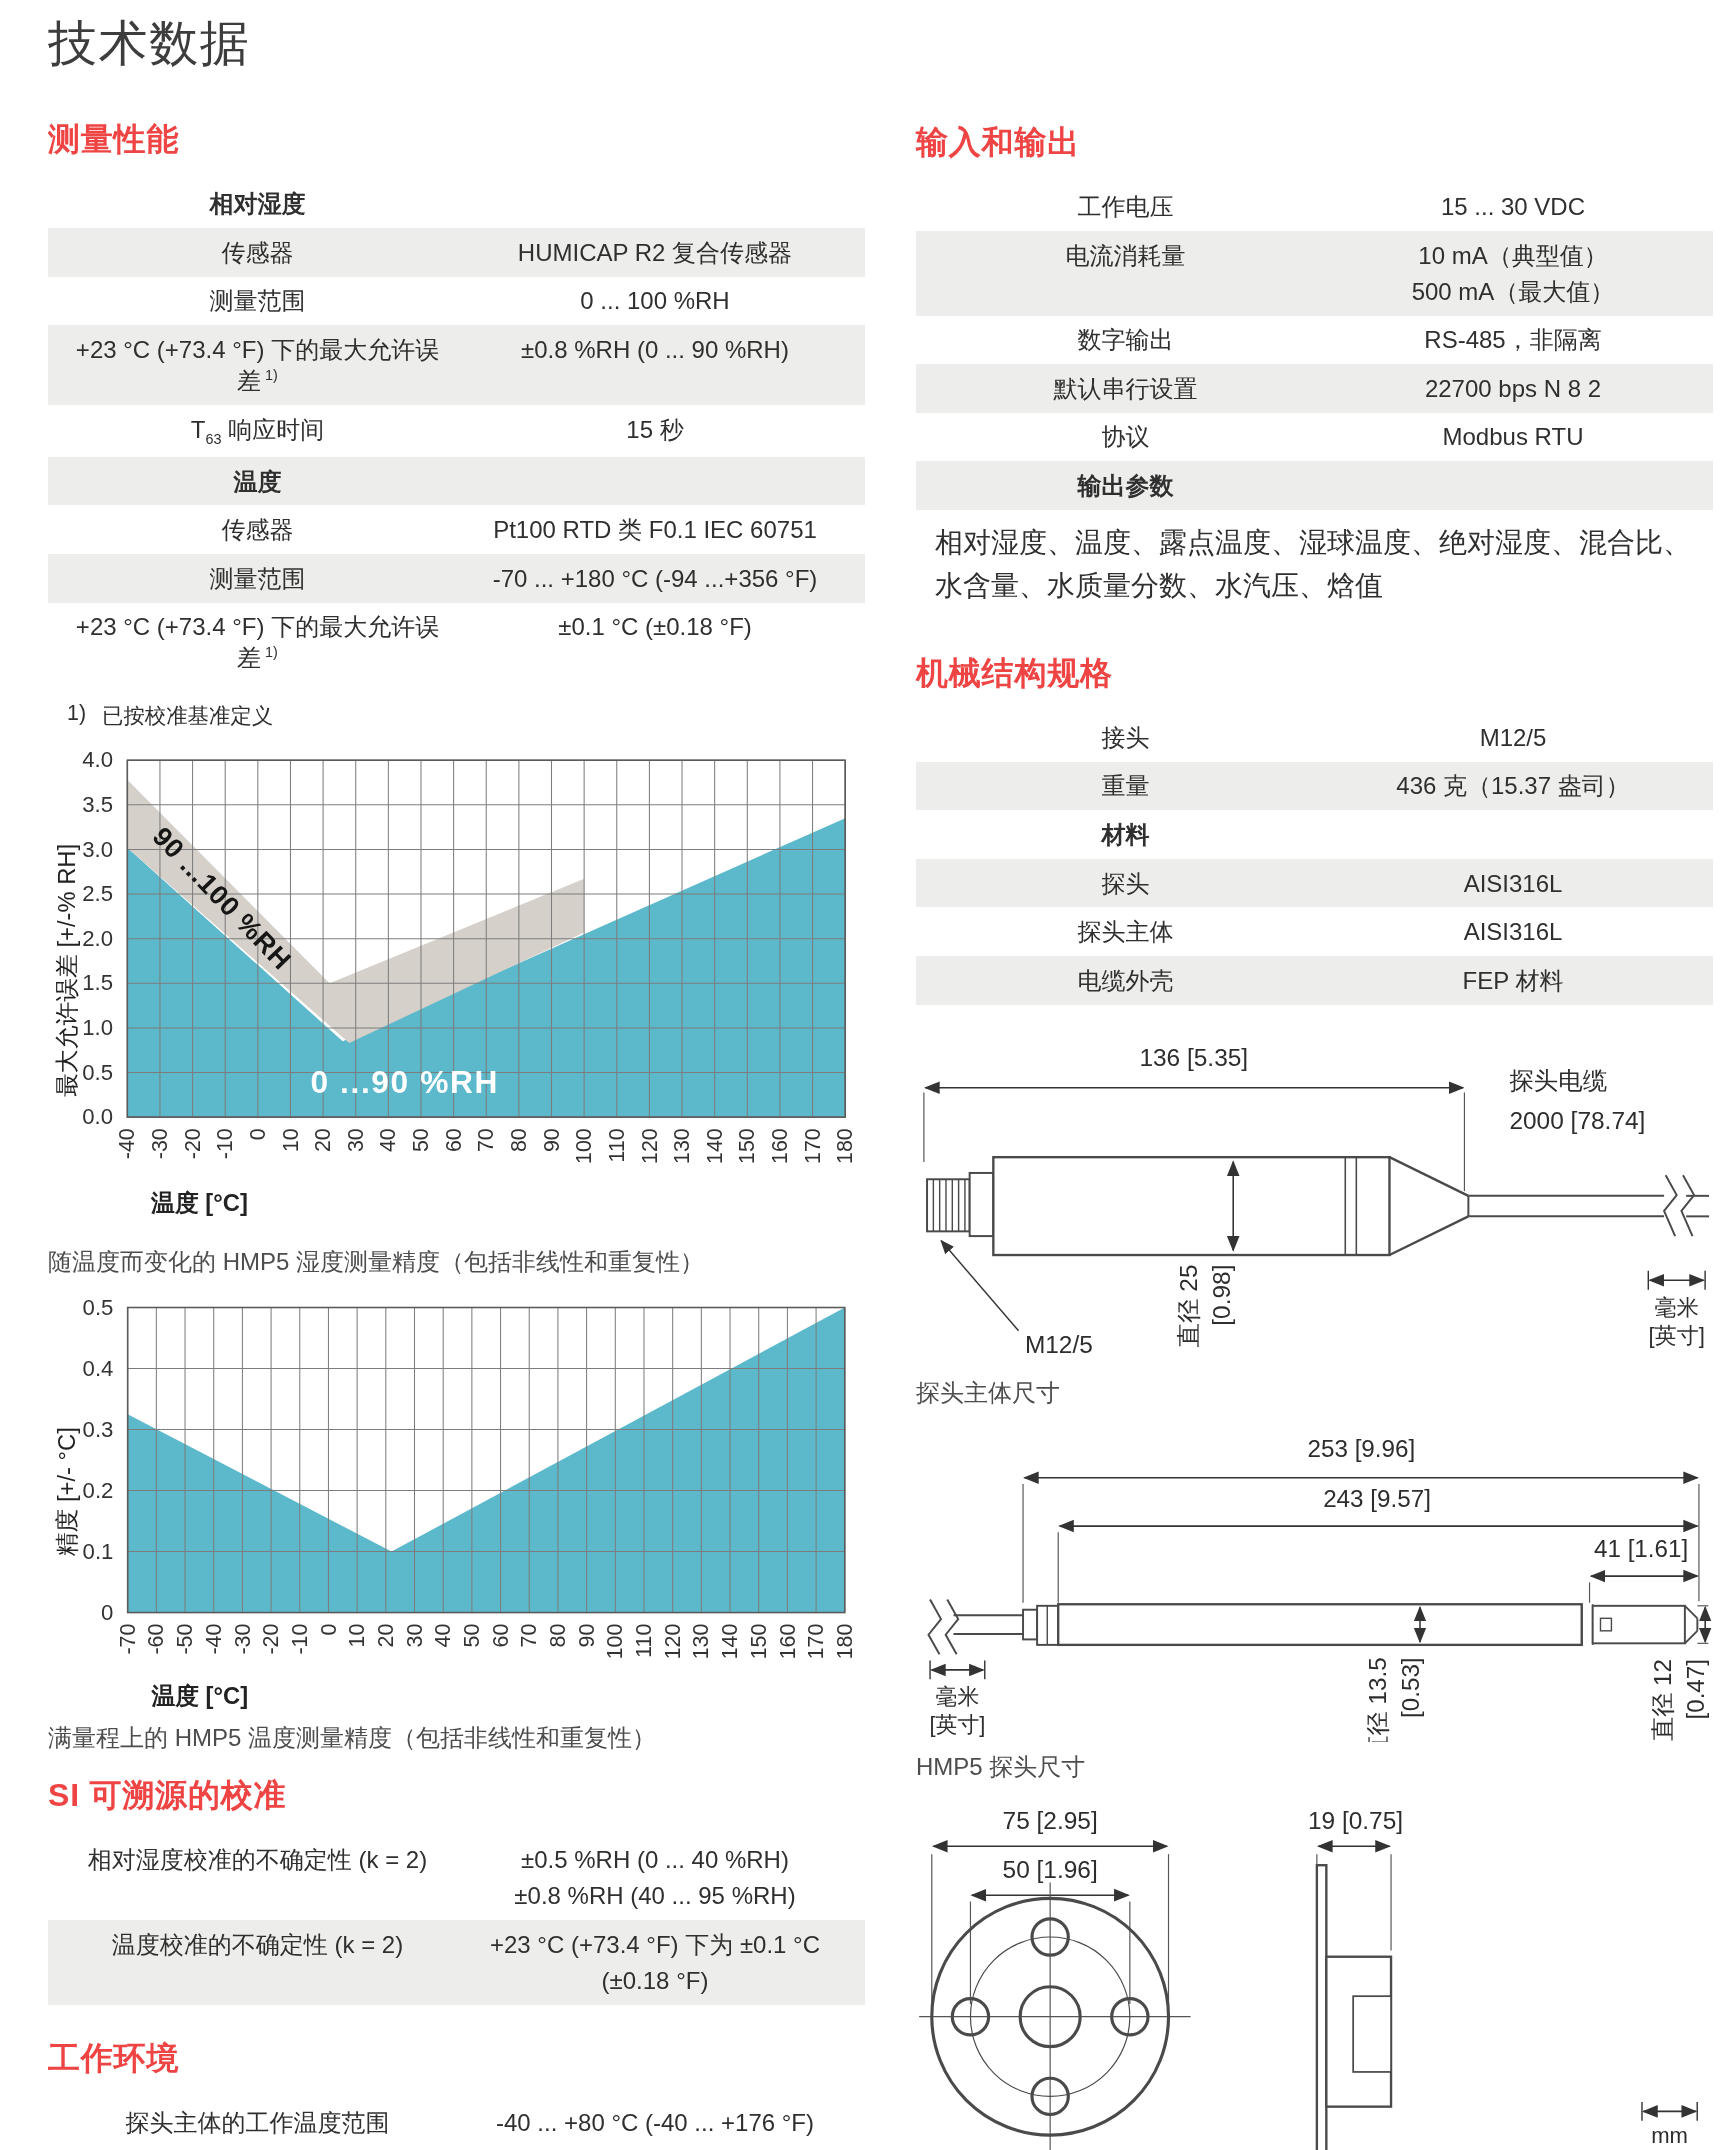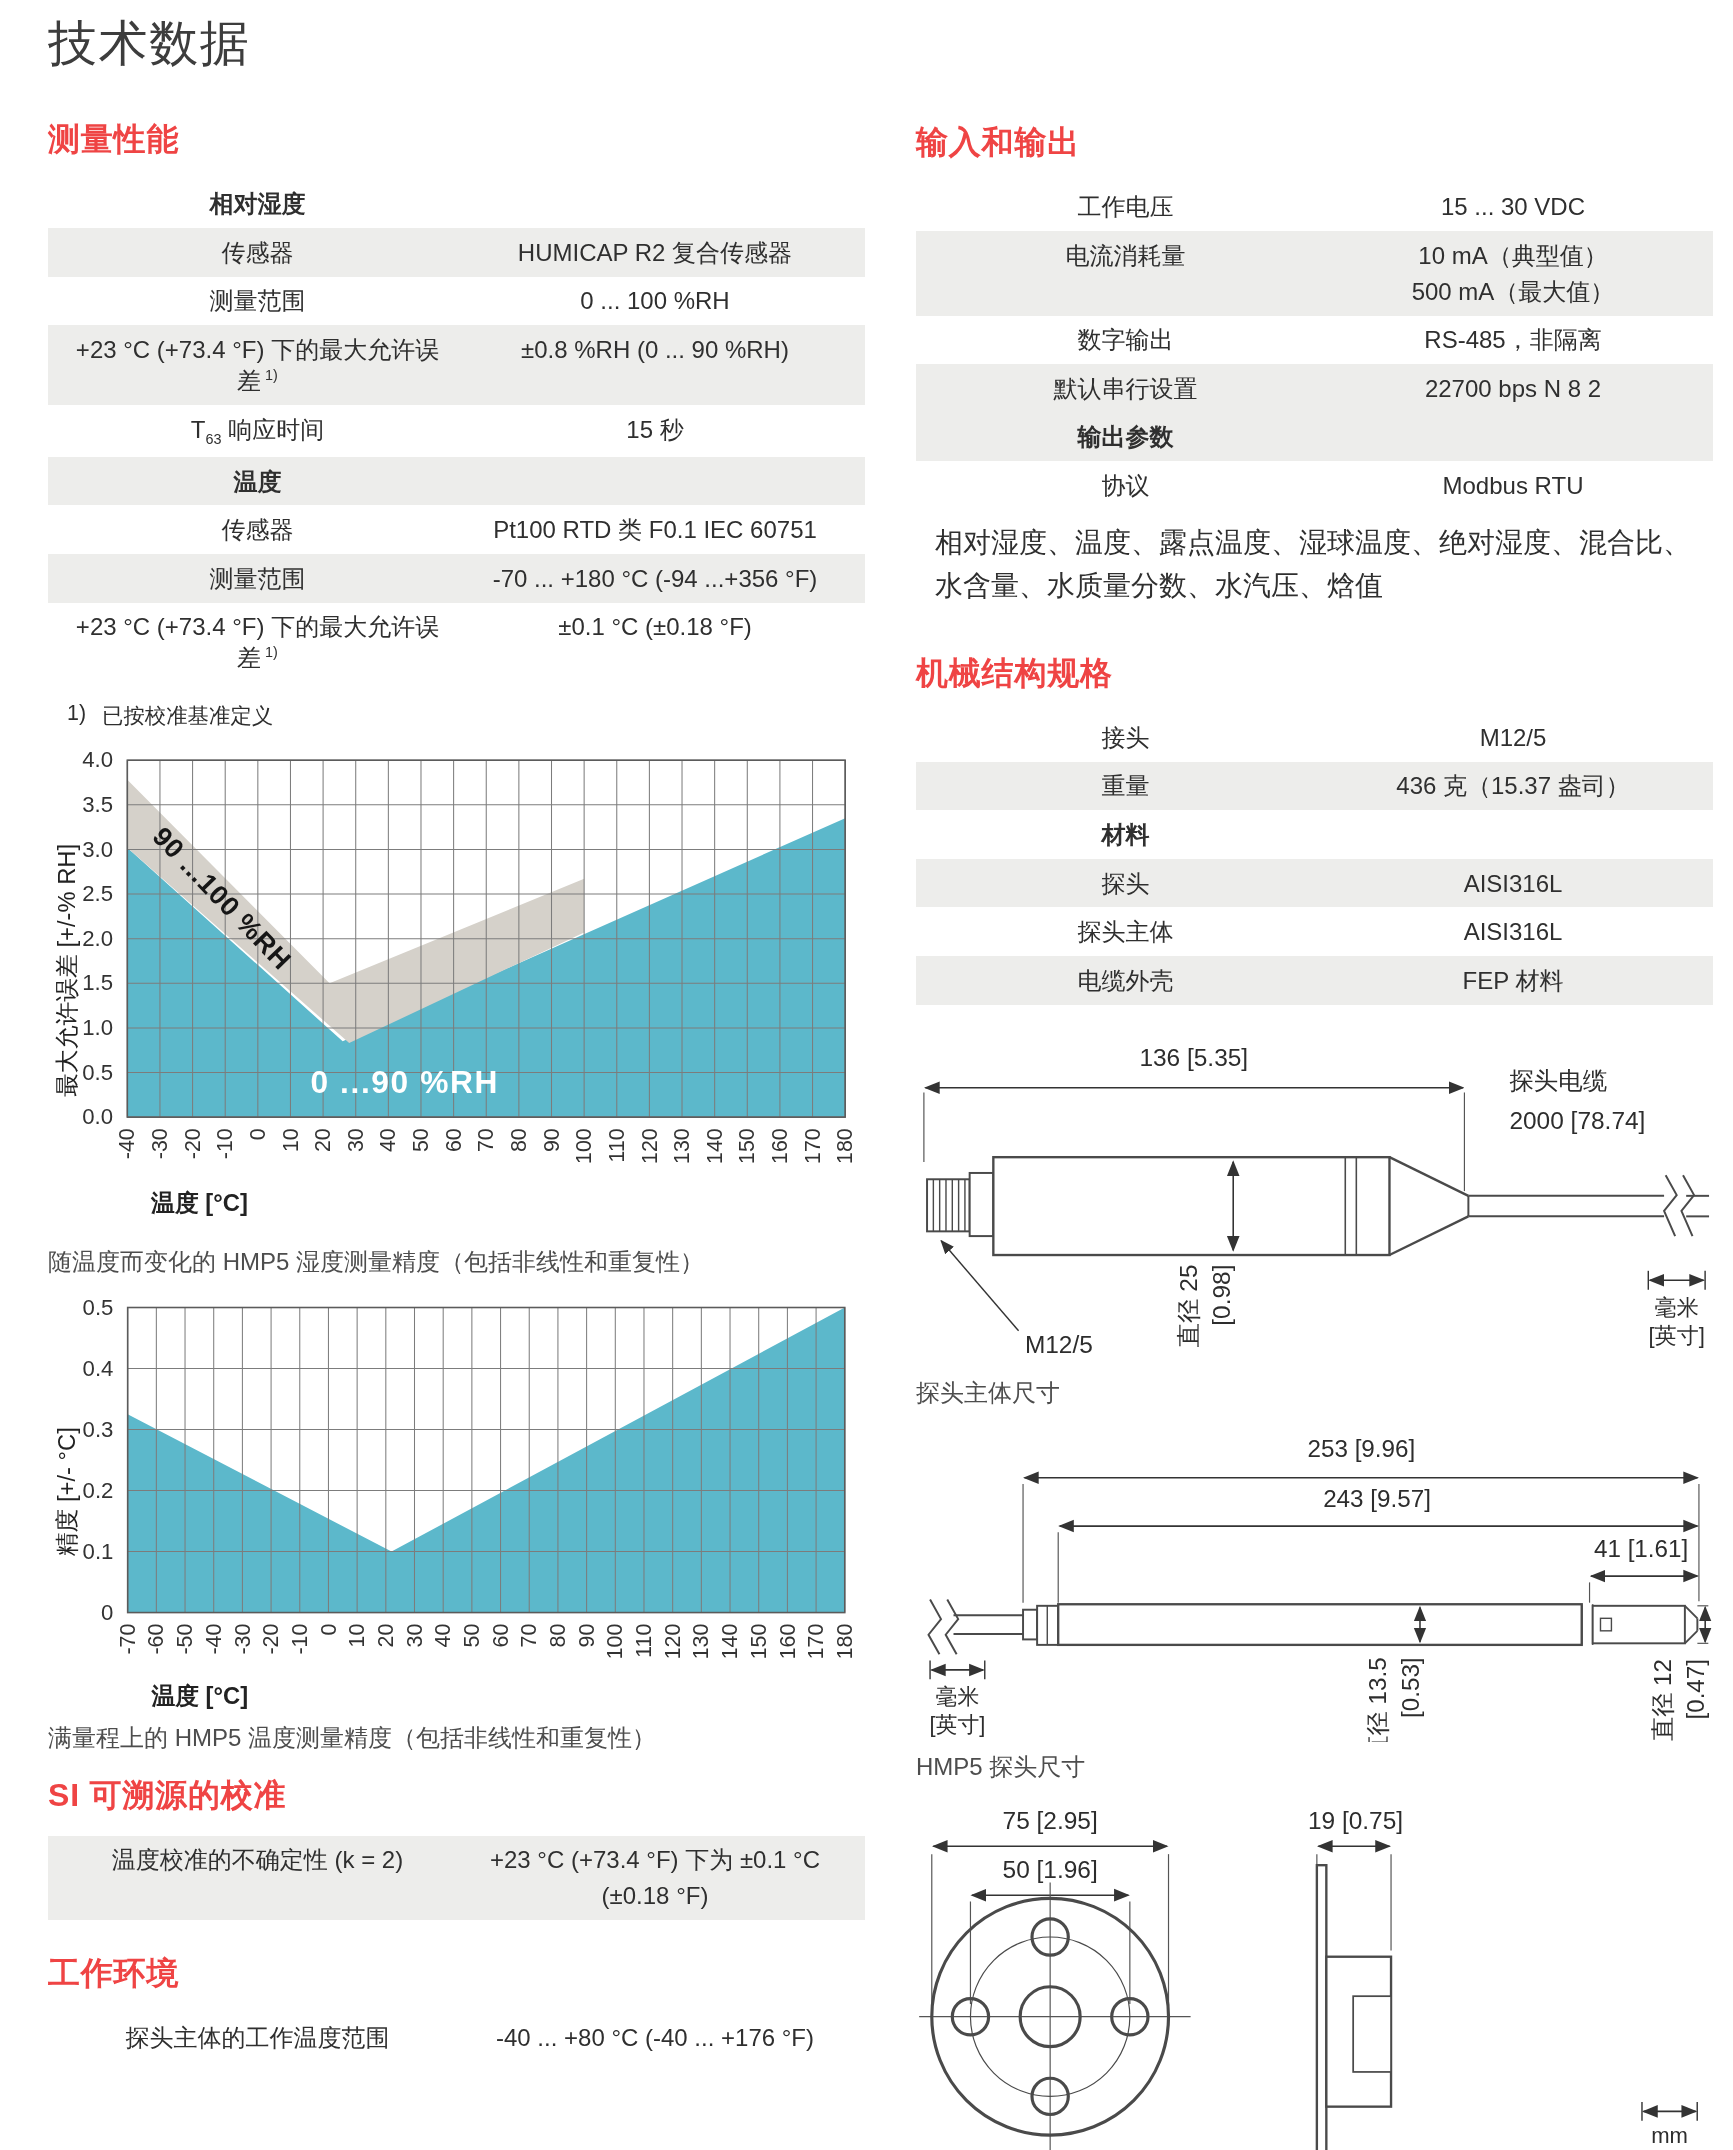--- a/index.html
+++ b/index.html
@@ -280,13 +280,13 @@
       <div class="k">默认串行设置</div>
       <div class="v">22700 bps N 8 2</div>
     </div>
+    <div class="srow">
+      <div class="k">协议</div>
+      <div class="v">Modbus RTU</div>
+    </div>
     <div class="srow sub alt">
         <div class="k">输出参数</div>
       </div>
-    <div class="srow">
-      <div class="k">协议</div>
-      <div class="v">Modbus RTU</div>
-    </div>
     <div class="row-text">相对湿度、温度、露点温度、湿球温度、绝对湿度、混合比、水含量、水质量分数、水汽压、焓值</div>
   </div>
 

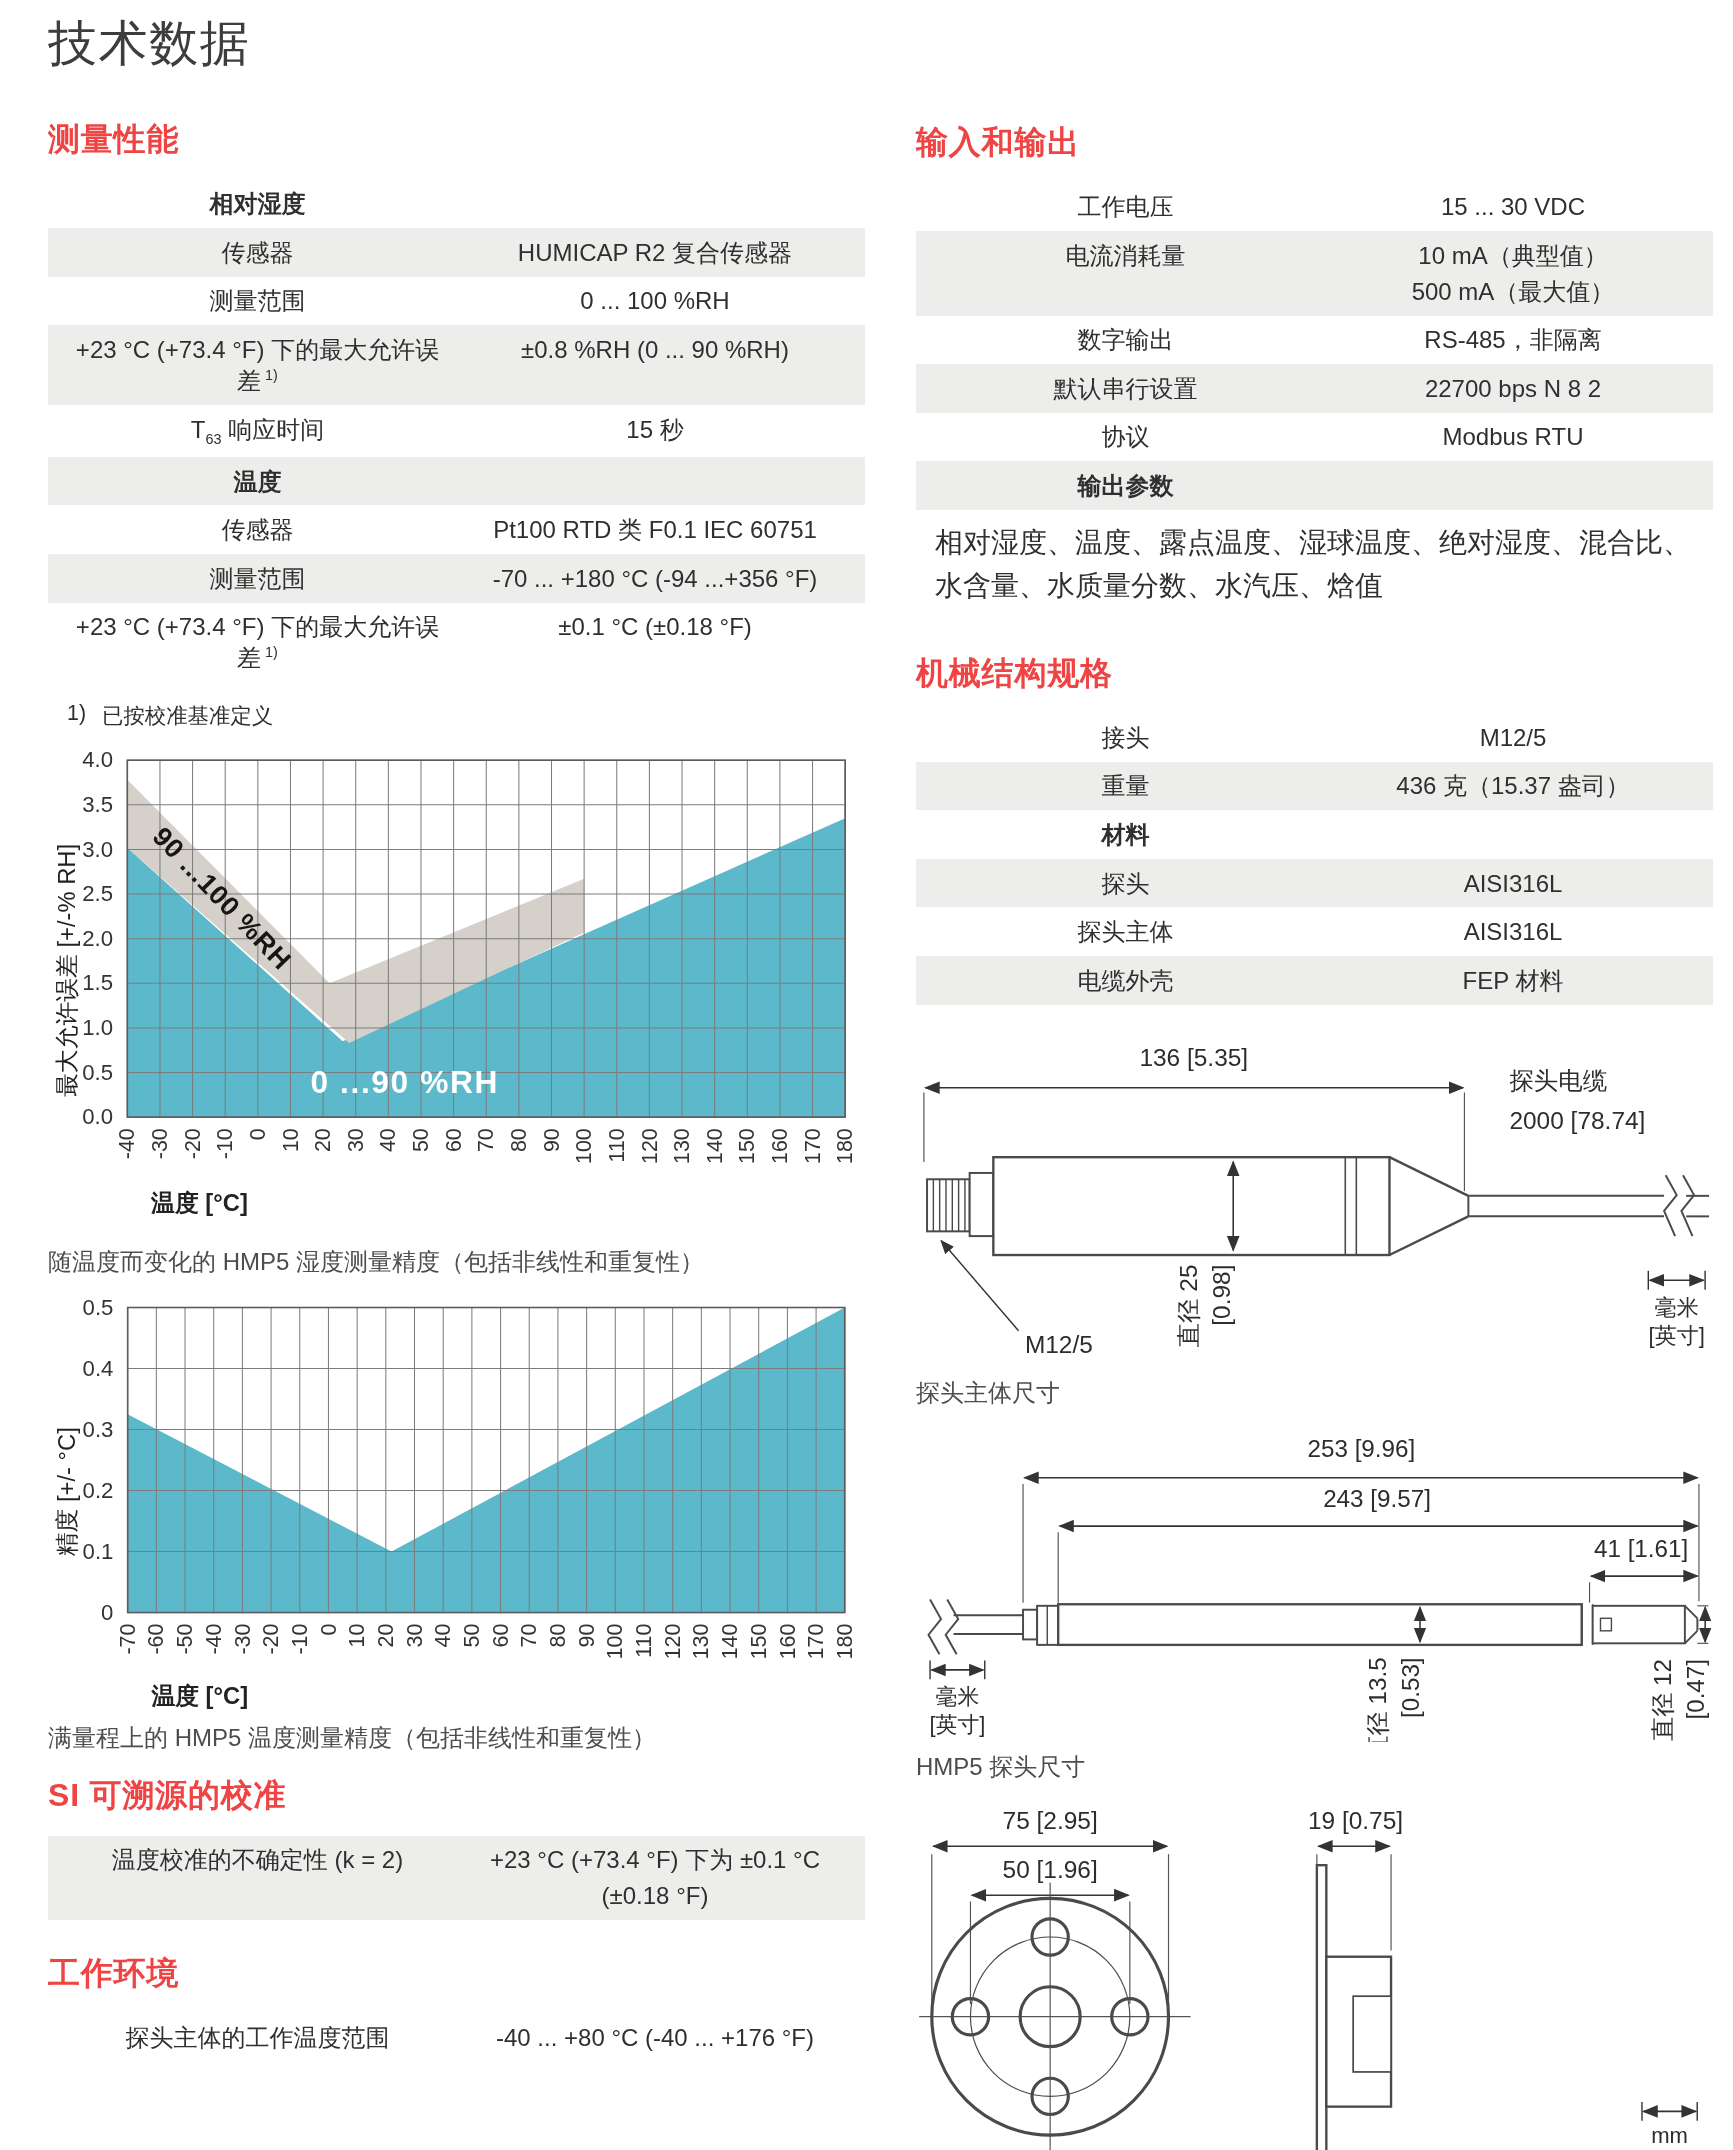--- a/index.html
+++ b/index.html
@@ -238,6 +238,13 @@
 
   <h2 class="sec" style="margin-top:19px">SI 可溯源的校准</h2>
   <div class="spec-table">
+    <div class="srow">
+      <div class="k">相对湿度校准的不确定性 (k = 2)</div>
+      <div class="v">
+        <div class="line">±0.5 %RH (0 ... 40 %RH)</div>
+        <div class="line">±0.8 %RH (40 ... 95 %RH)</div>
+      </div>
+    </div>
     <div class="srow alt">
       <div class="k">温度校准的不确定性 (k = 2)</div>
       <div class="v">

